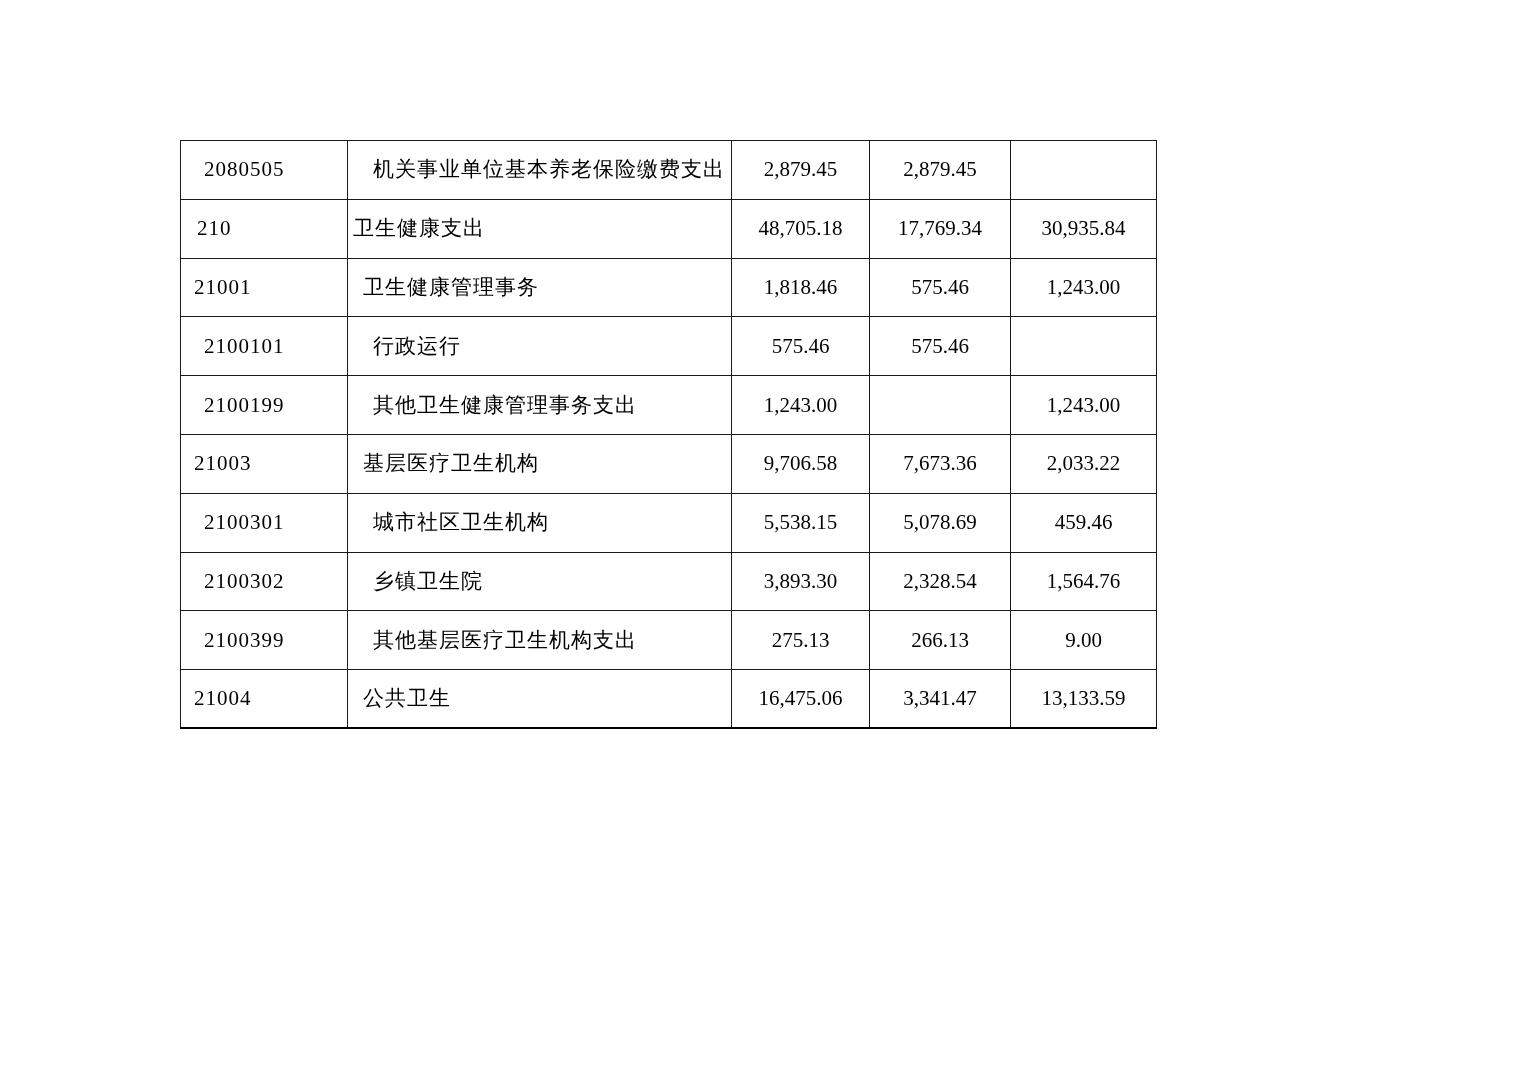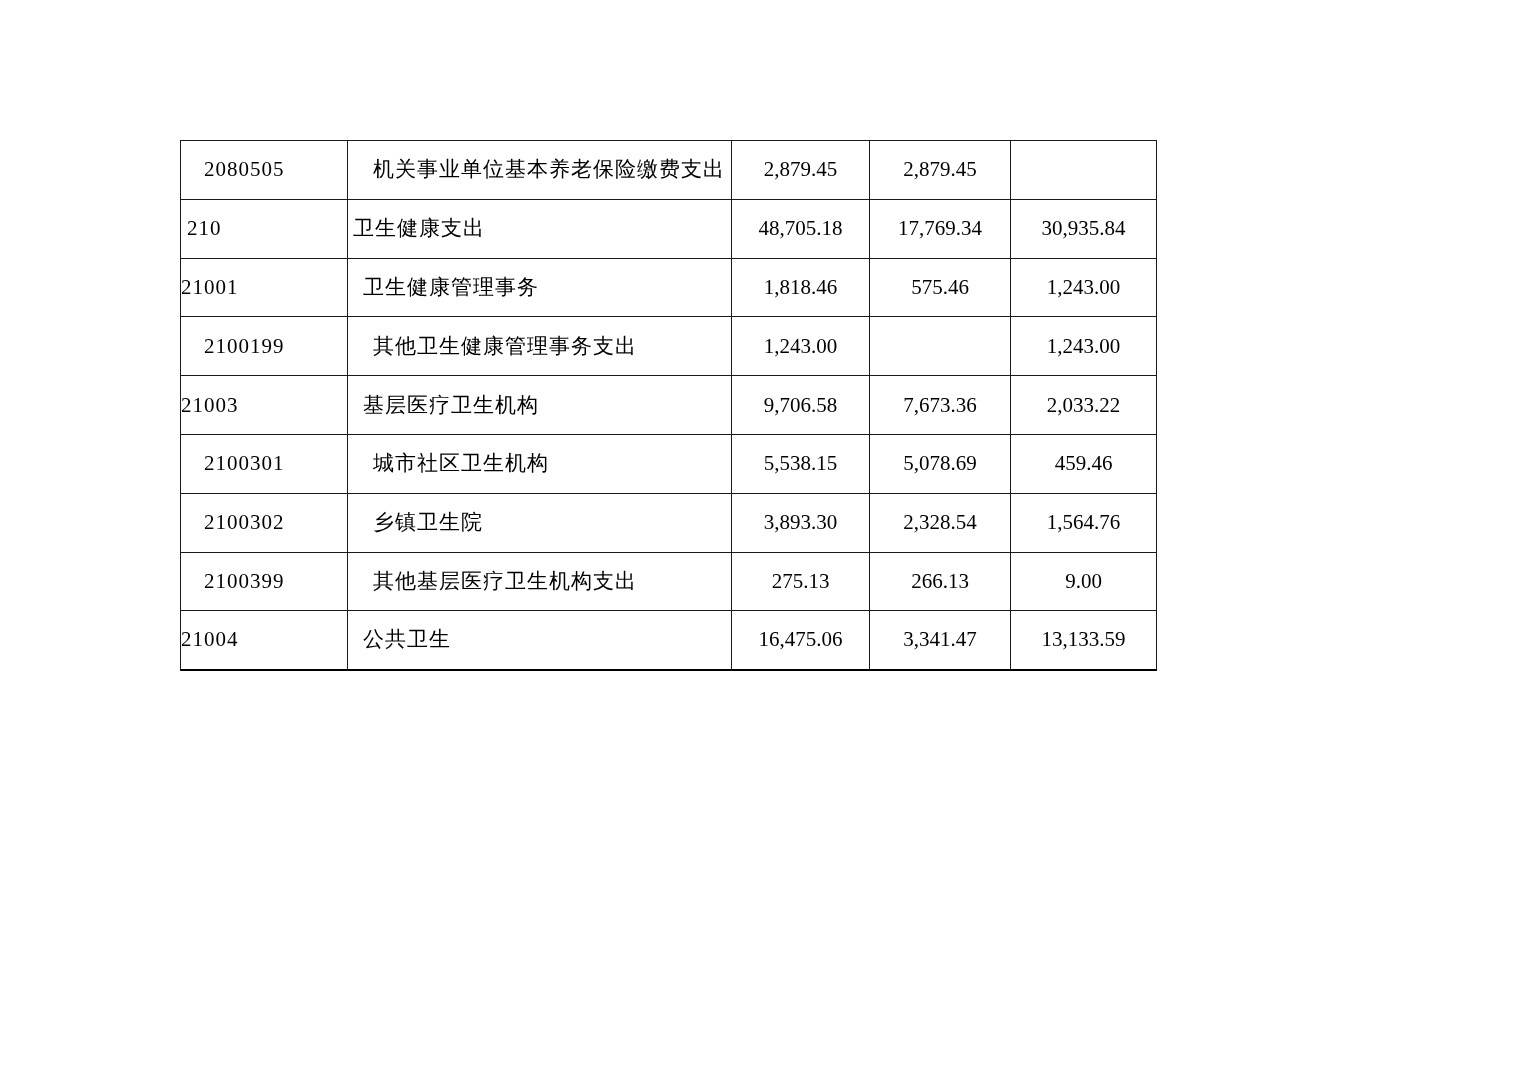--- a/index.html
+++ b/index.html
@@ -45,7 +45,7 @@
     text-align: center;
     padding-right: 3px;
   }
-  tr.lvl0 td.code-cell { padding-left: 6px; }
+  tr.lvl0 td.code-cell { padding-left: 16px; }
   tr.lvl0 td.name-cell { padding-left: 5px; }
   tr.lvl1 td.code-cell { }
   tr.lvl1 td.name-cell { padding-left: 15px; }

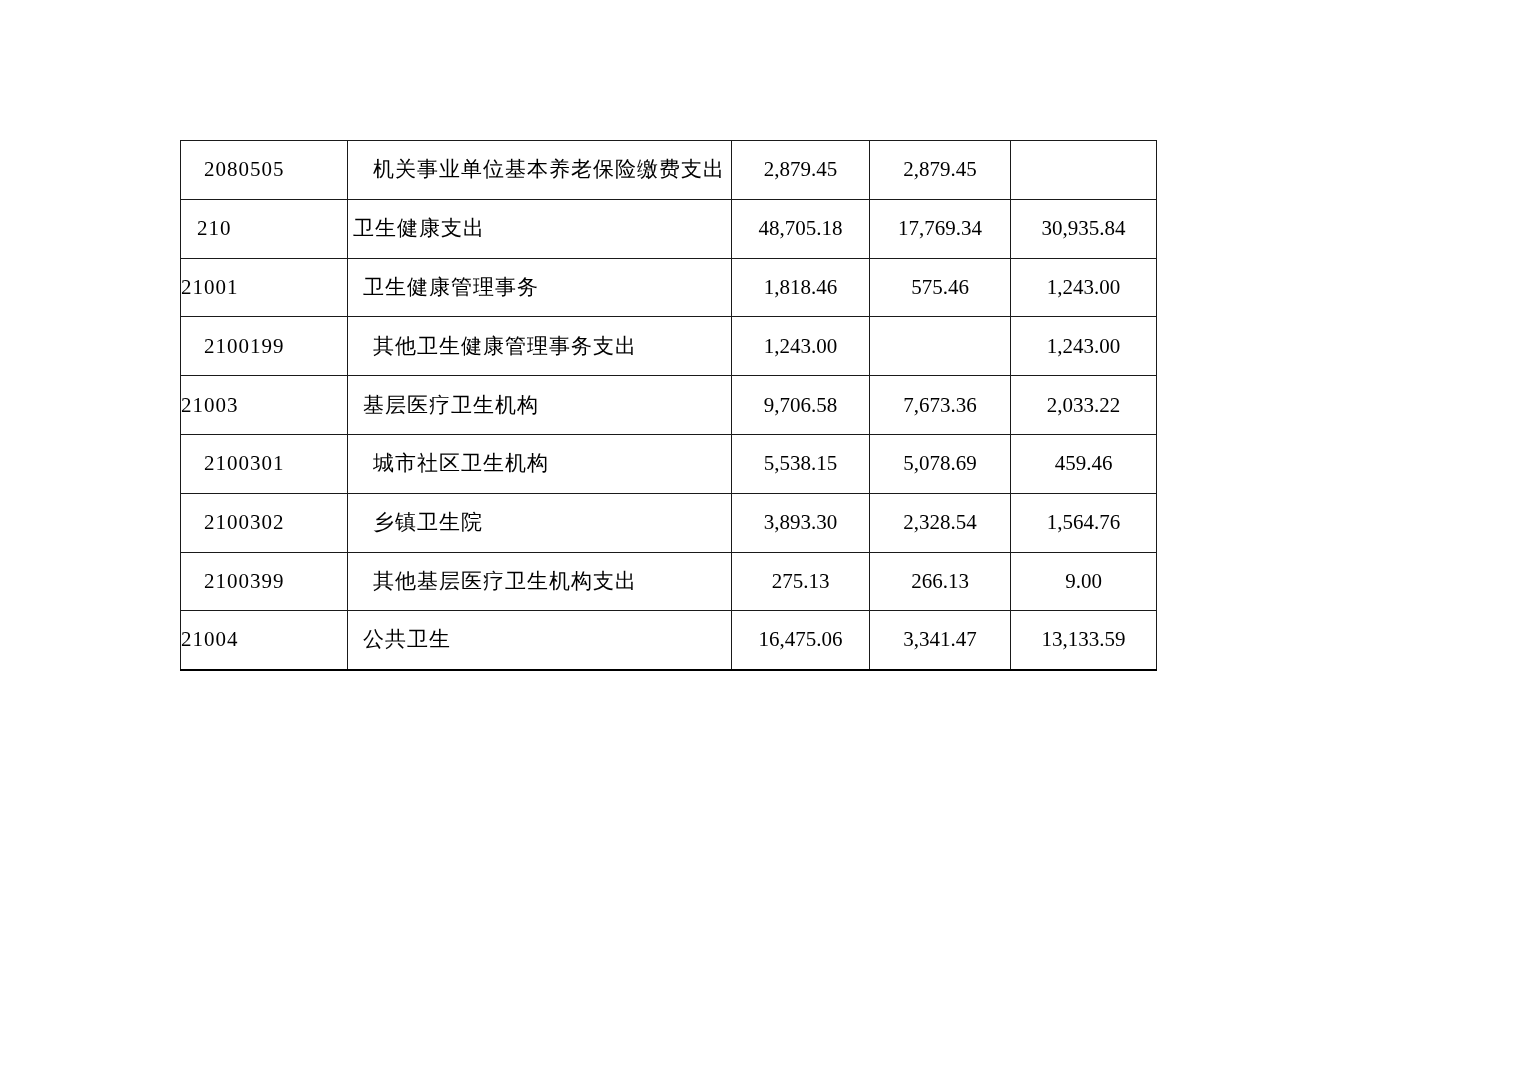--- a/index.html
+++ b/index.html
@@ -47,7 +47,7 @@
   }
   tr.lvl0 td.code-cell { padding-left: 16px; }
   tr.lvl0 td.name-cell { padding-left: 5px; }
-  tr.lvl1 td.code-cell { }
+  tr.lvl1 td.code-cell { padding-left: 13px; }
   tr.lvl1 td.name-cell { padding-left: 15px; }
   tr.lvl2 td.code-cell { padding-left: 23px; }
   tr.lvl2 td.name-cell { padding-left: 25px; }

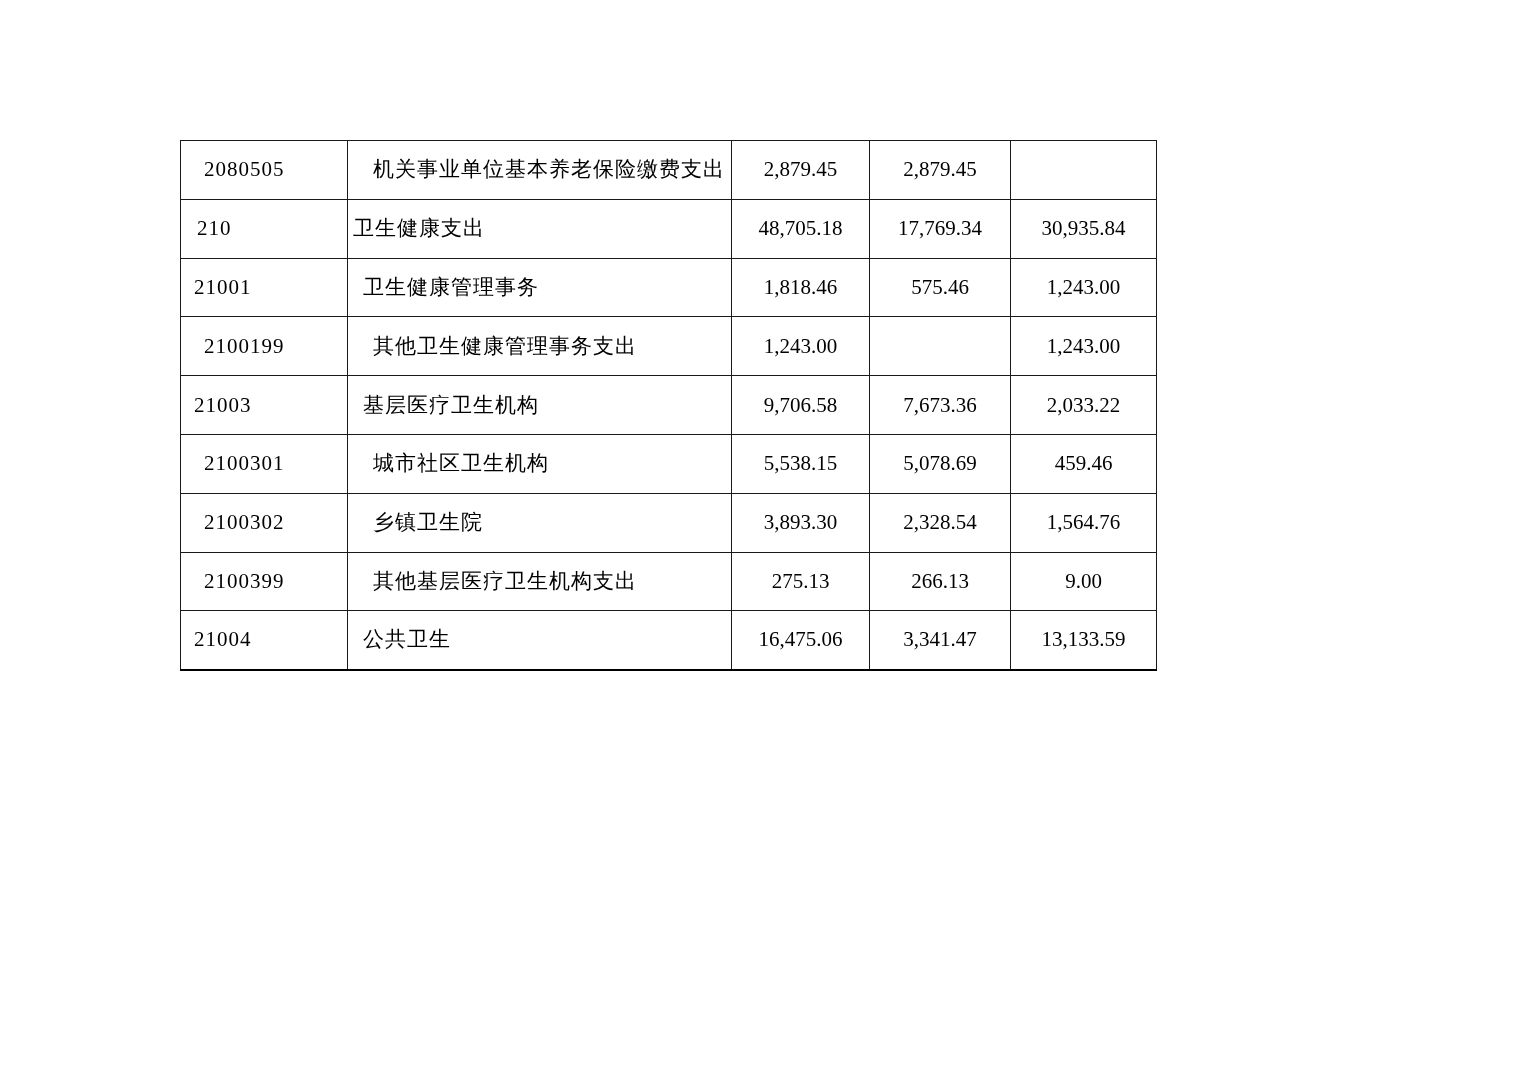--- a/index.html
+++ b/index.html
@@ -90,6 +90,13 @@
       <td class="value-cell">1,243.00</td>
     </tr>
 
+    <tr class="lvl2">
+      <td class="code-cell">2100101</td>
+      <td class="name-cell">行政运行</td>
+      <td class="value-cell">575.46</td>
+      <td class="value-cell">575.46</td>
+      <td class="value-cell"></td>
+    </tr>
 
     <tr class="lvl2">
       <td class="code-cell">2100199</td>

